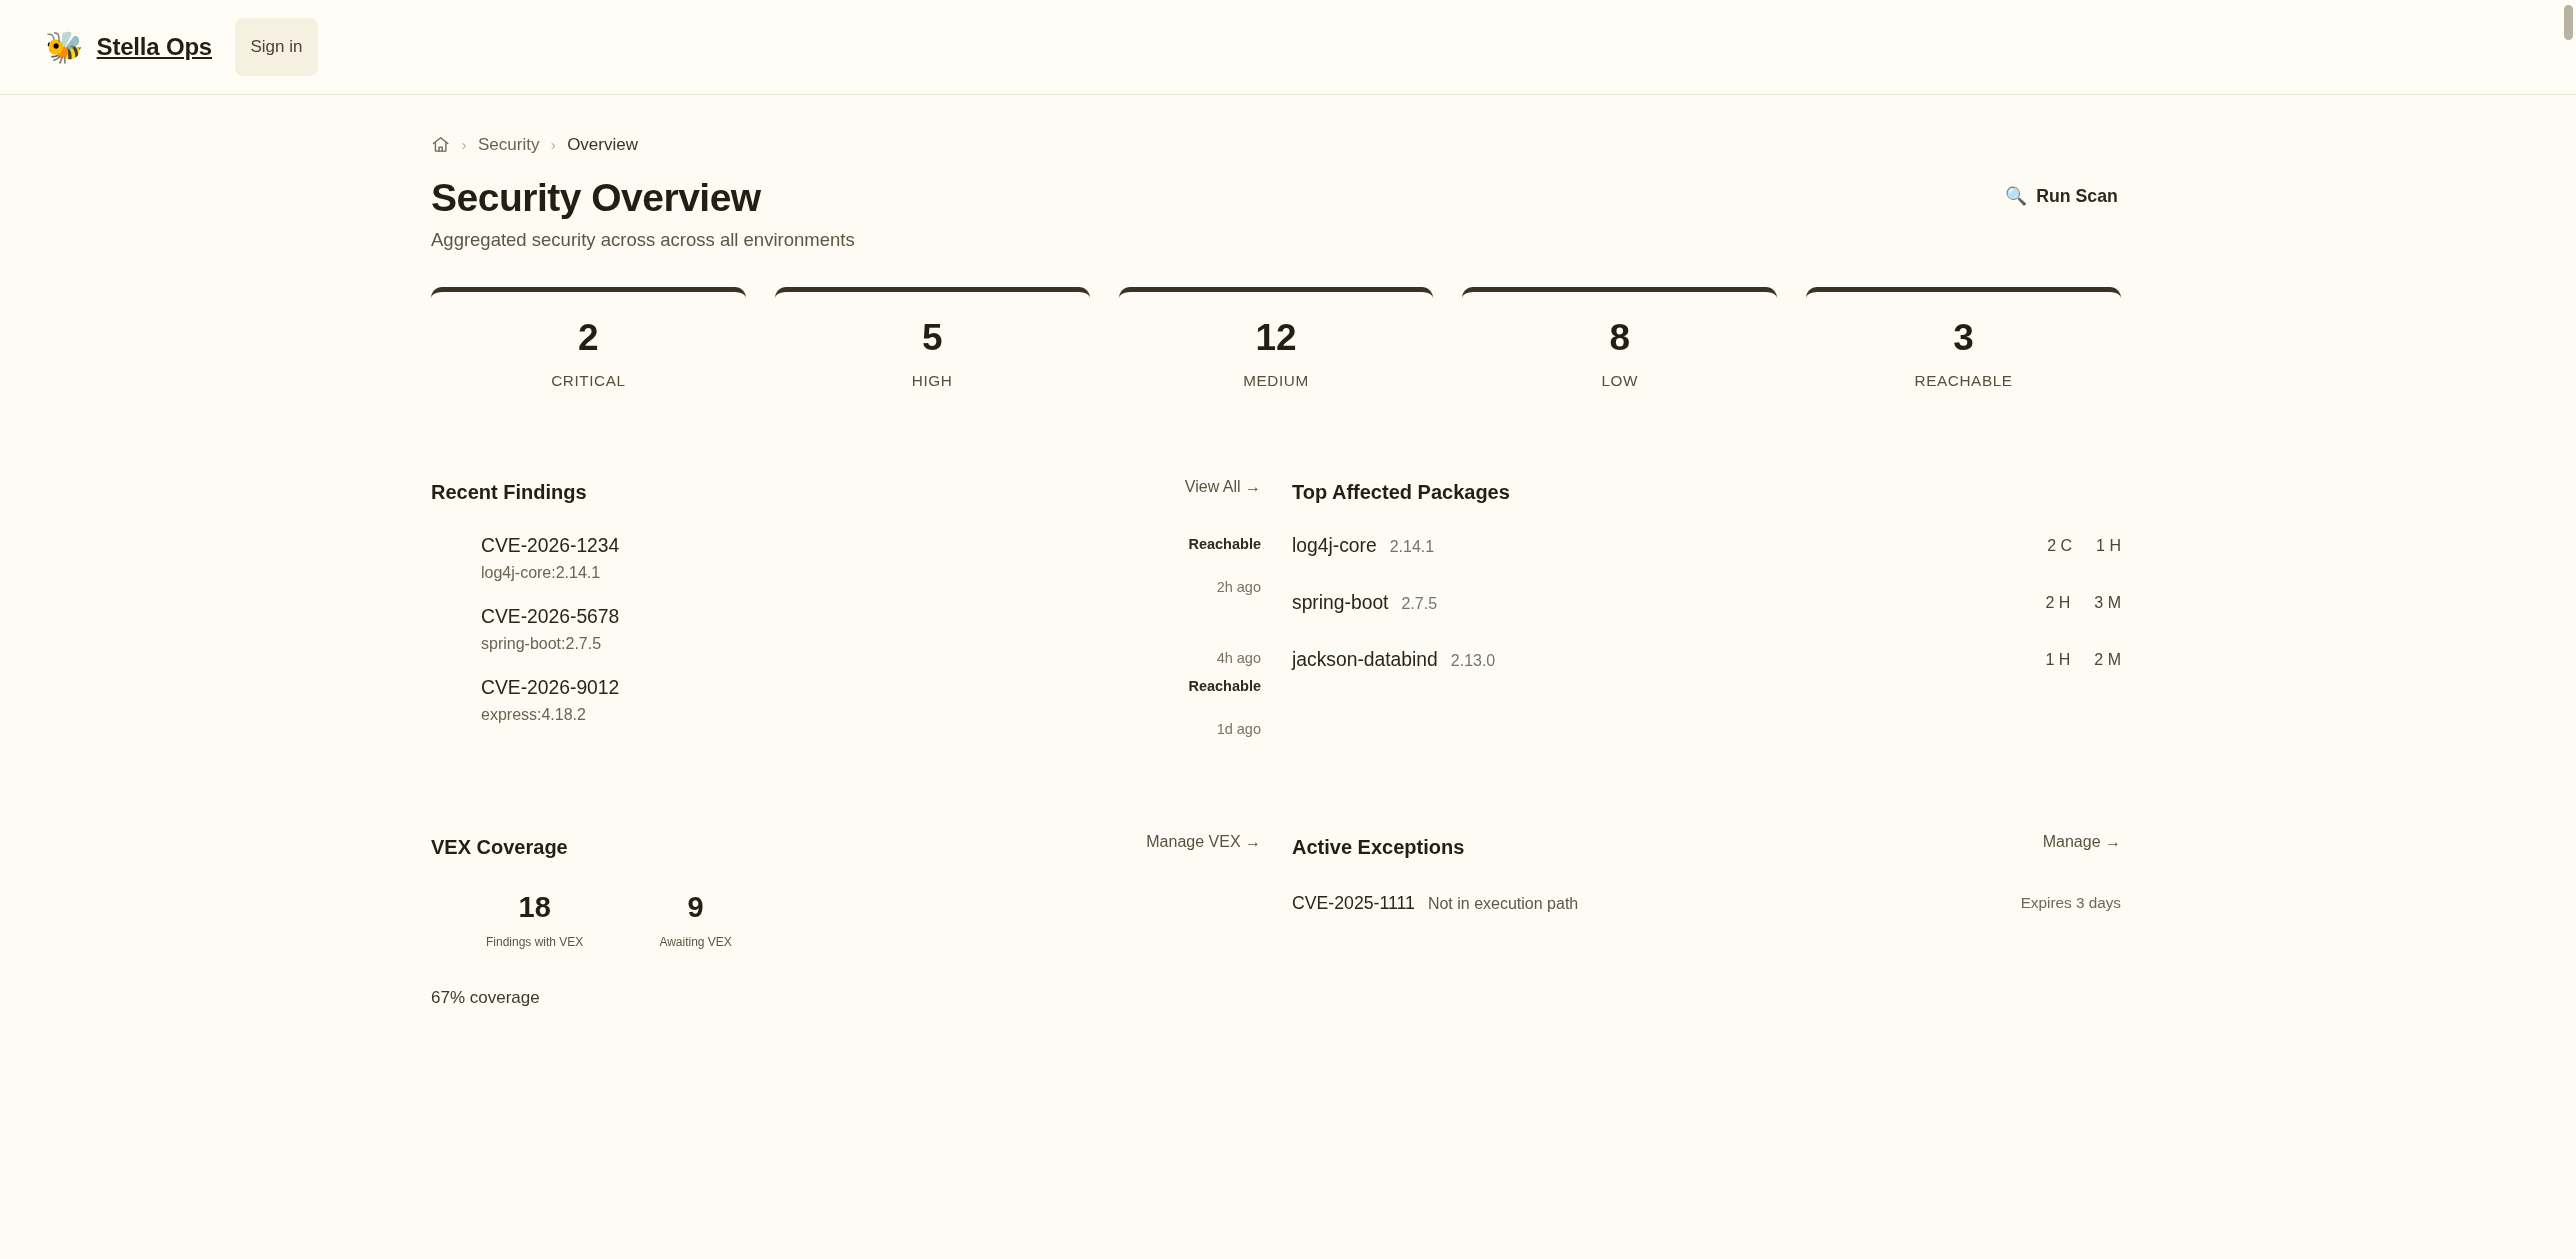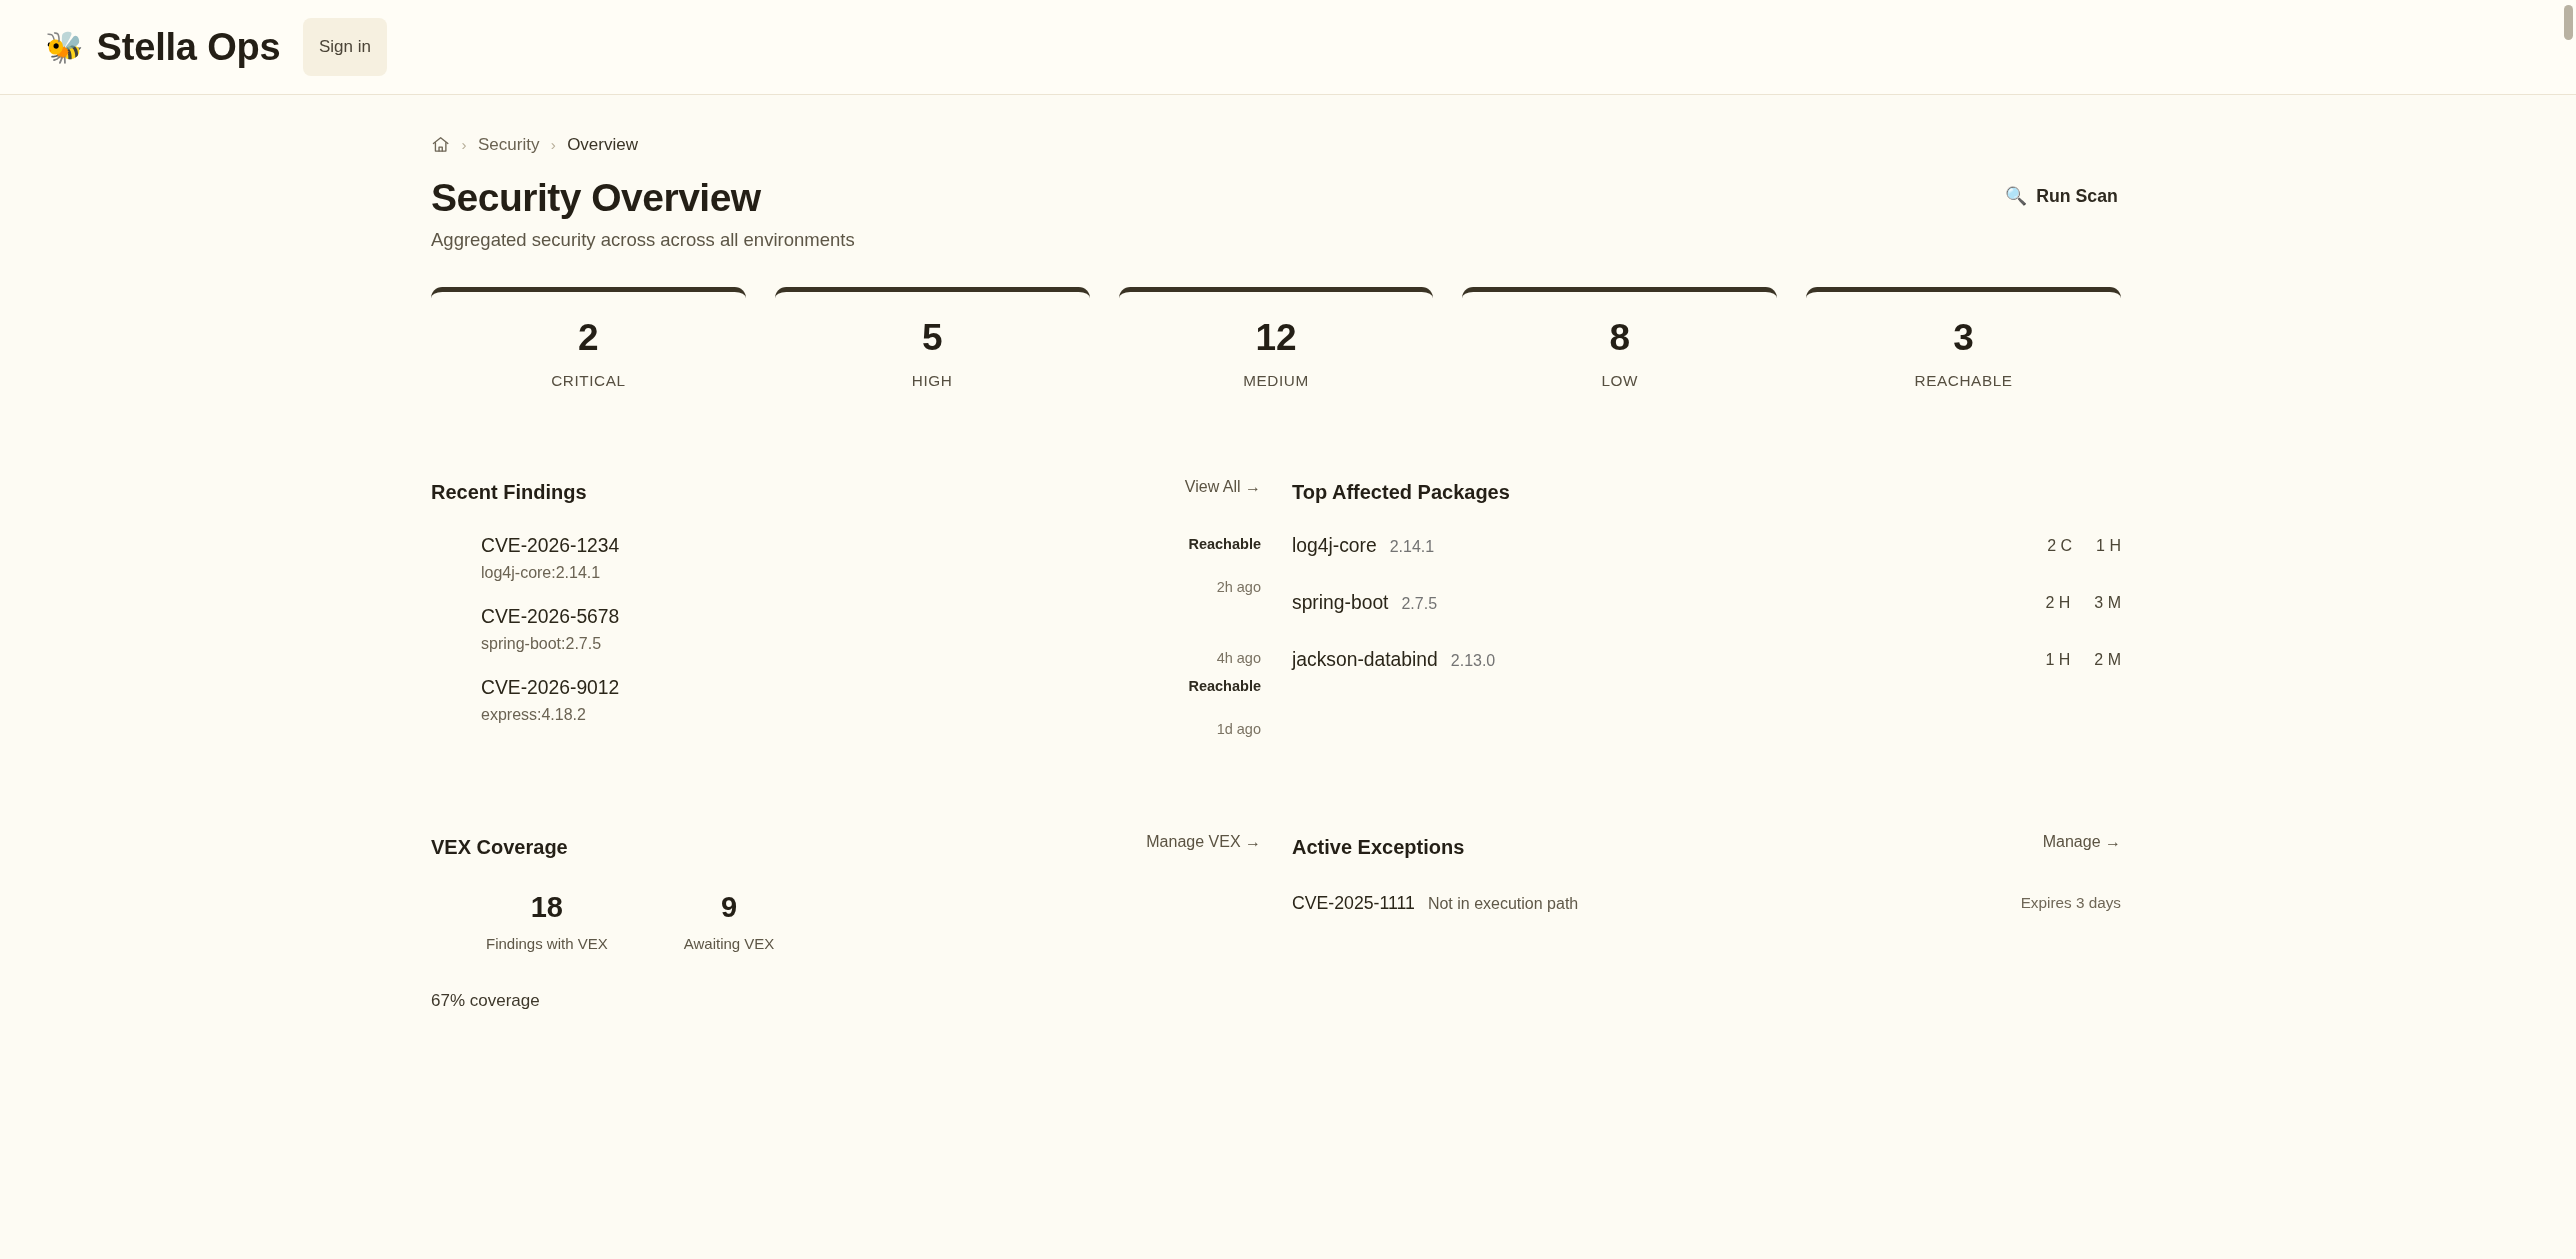--- a/index.html
+++ b/index.html
@@ -41,10 +41,11 @@
     line-height: 1;
   }
   .brand-name {
-    font-size: 38px;
+    font-size: 24px;
     font-weight: bold;
     letter-spacing: -0.2px;
     color: #241f16;
+    text-decoration: underline;
   }
   .signin {
     font-size: 17px;

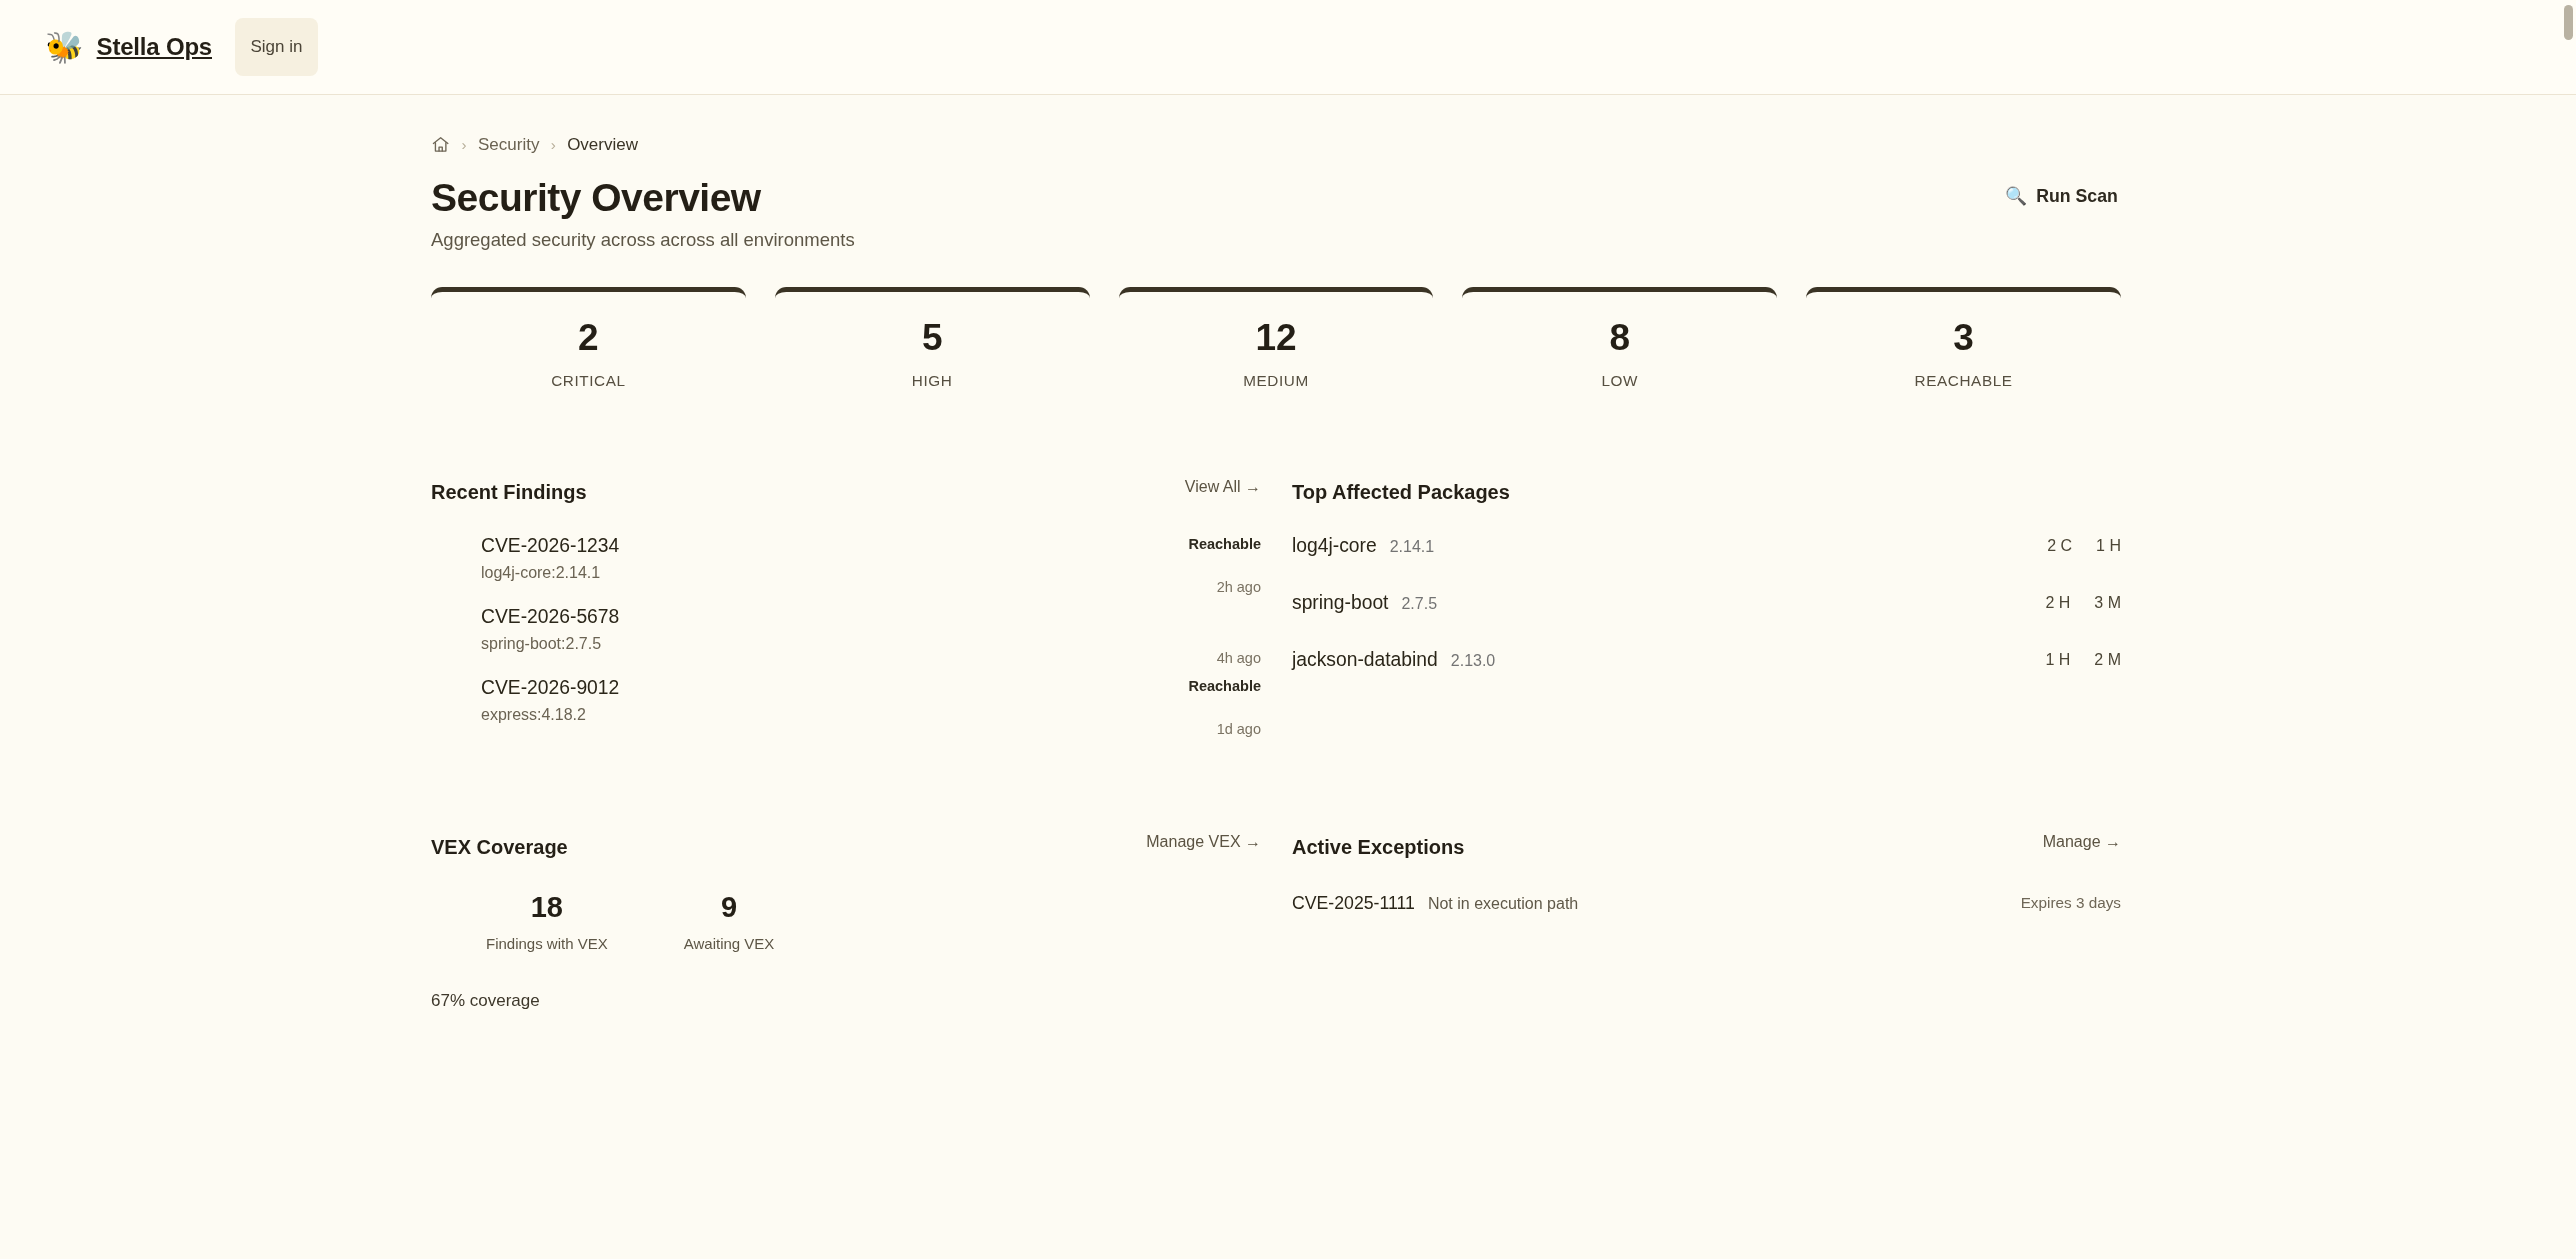--- a/index.html
+++ b/index.html
@@ -268,7 +268,7 @@
   }
   .vex-cap {
     margin-top: 11.3px;
-    font-size: 15px;
+    font-size: 12px;
     color: #5d5646;
   }
   .vex-coverage {

